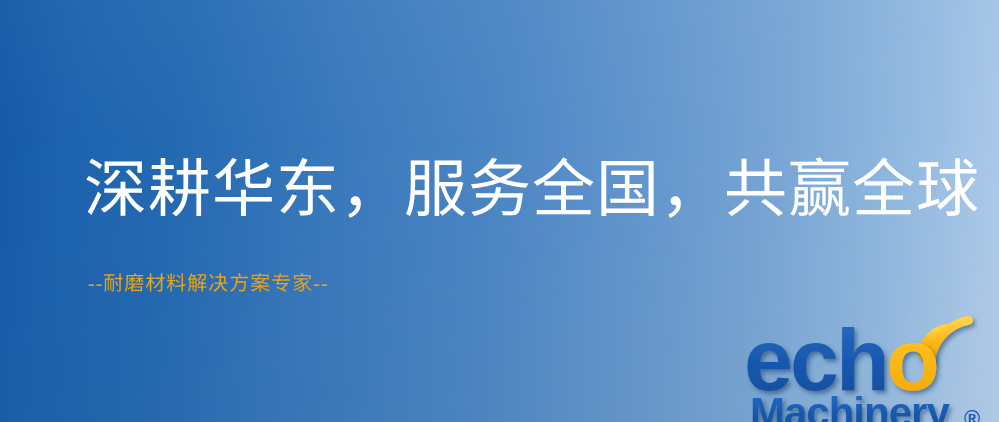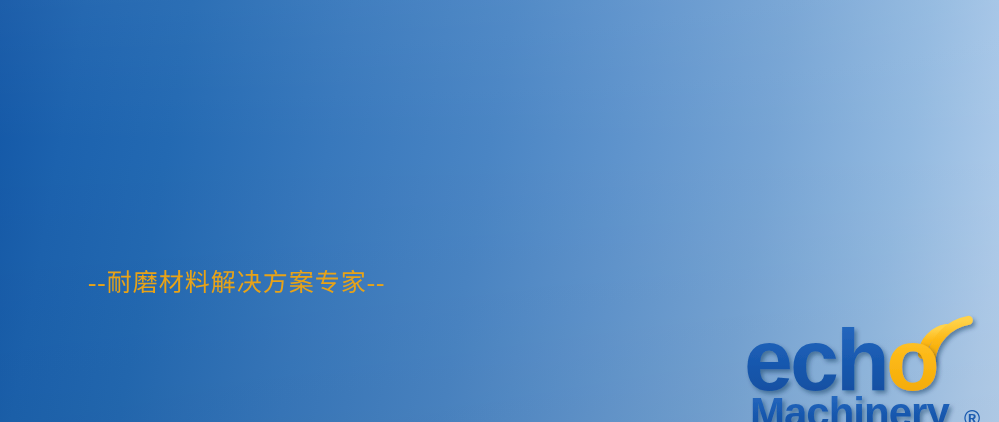--- a/index.html
+++ b/index.html
@@ -98,6 +98,7 @@
 
 <div class="banner">
 
+  <h1 class="headline">深耕华东，服务全国，共赢全球</h1>
 
   <p class="subhead">--耐磨材料解决方案专家--</p>
 

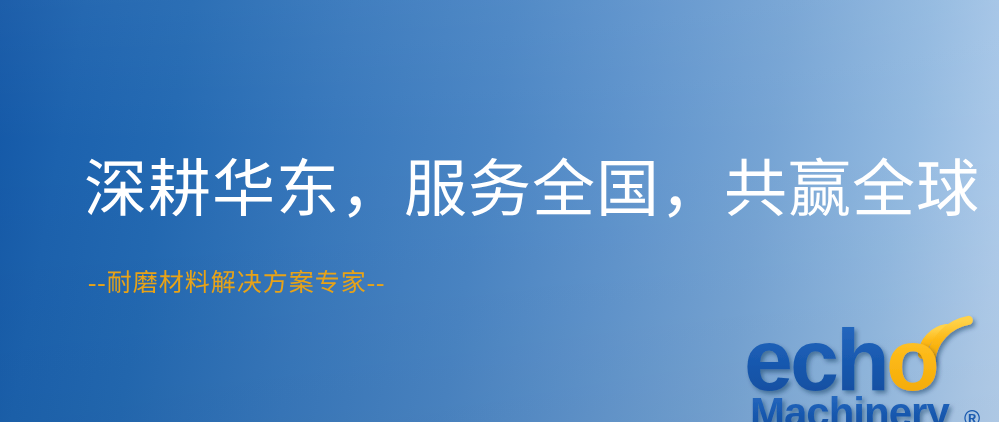--- a/index.html
+++ b/index.html
@@ -64,7 +64,7 @@
     margin: 0;
     font-family: "Liberation Serif", "DejaVu Serif", serif;
     font-weight: 400;
-    font-size: 25px;
+    font-size: 20px;
     line-height: 32px;
     letter-spacing: 1px;
     color: #e8a317;

